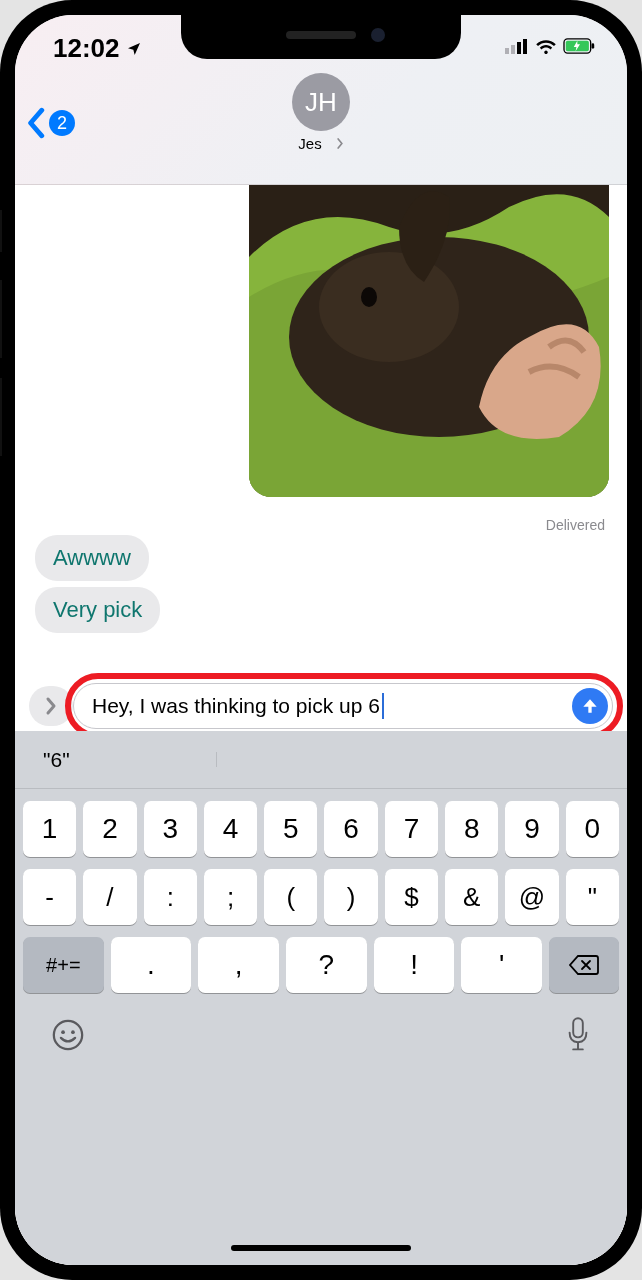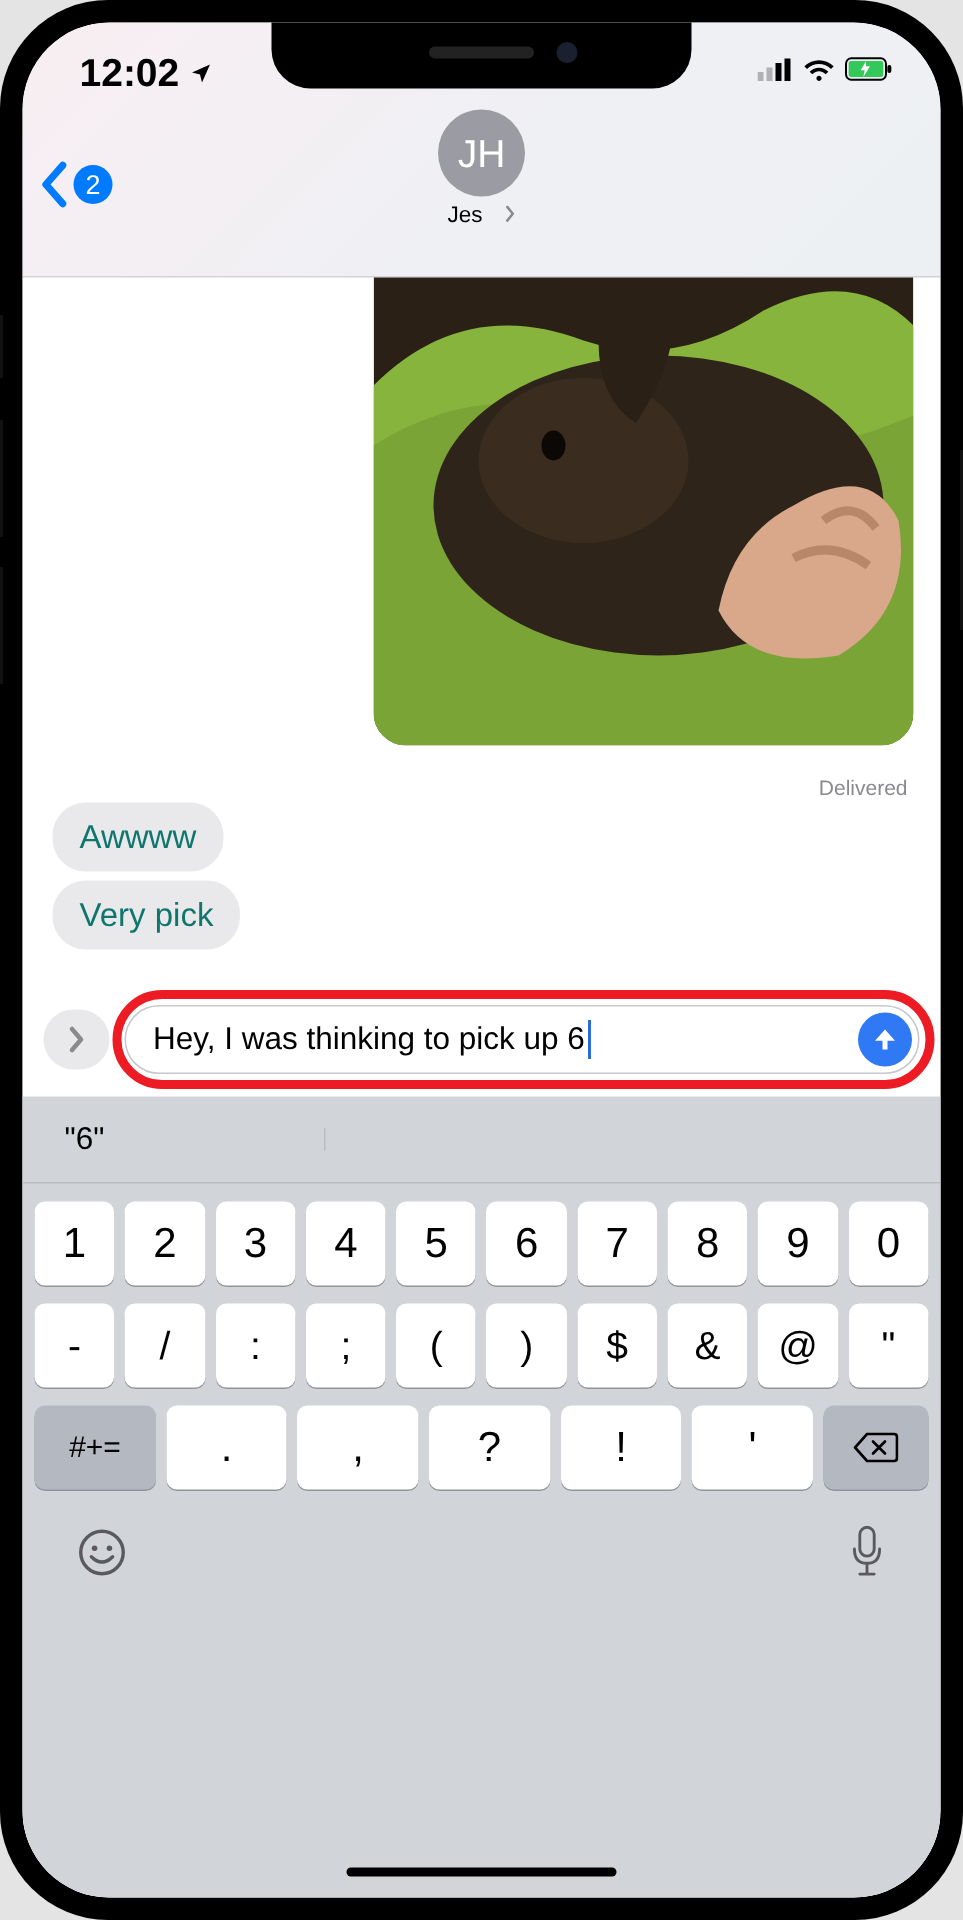--- a/index.html
+++ b/index.html
@@ -80,8 +80,8 @@
 
   
   .compose-row {
-    position:absolute; left:14px; right:14px; top:475px; height:66px;
-    display:flex; align-items:center; gap:10px;
+    position:absolute; left:14px; right:14px; top:488px; height:66px;
+    display:flex; align-items:center; 
   }
   .apps-btn {
     width:44px; height:40px; background:#e9e9eb; border-radius:20px;

